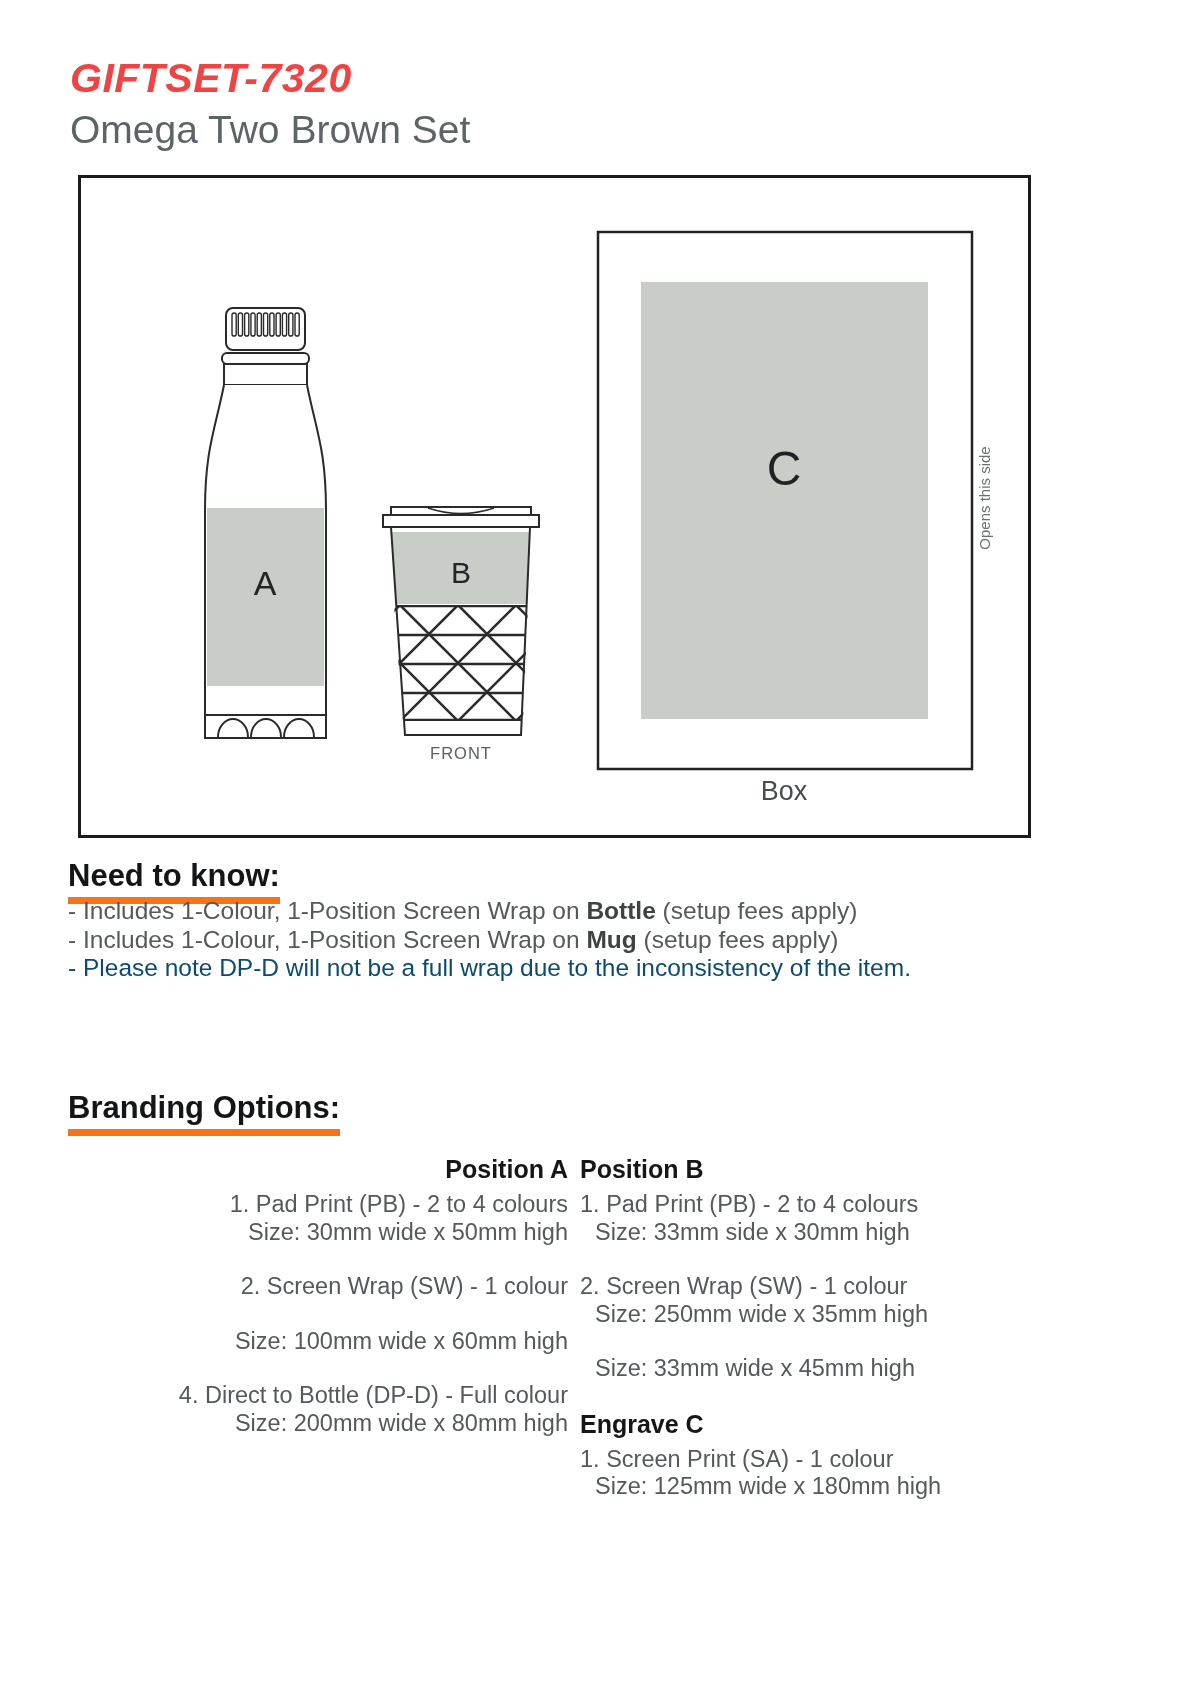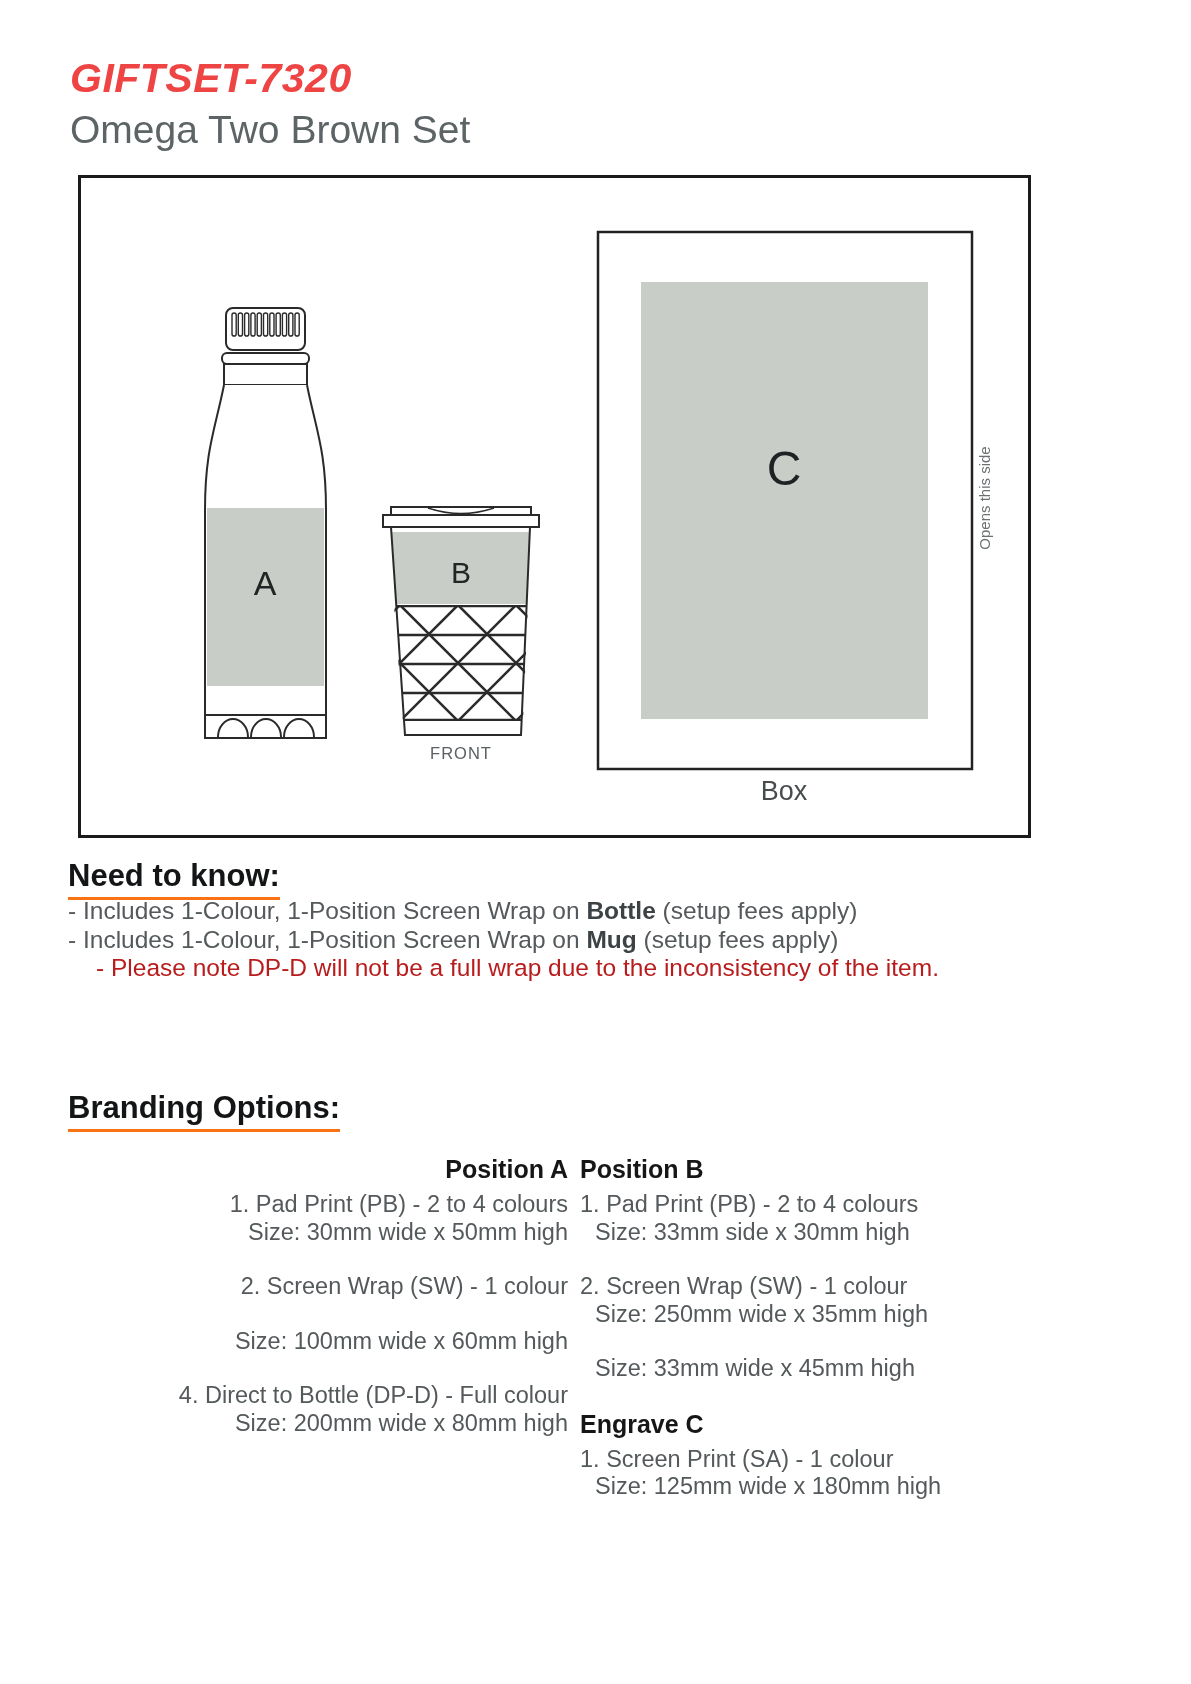--- a/index.html
+++ b/index.html
@@ -9,7 +9,7 @@
   .title{left:70px;top:55px;font-size:41px;font-weight:700;color:#ef4444;letter-spacing:.5px;font-style:italic;}
   .subtitle{left:70px;top:108px;font-size:39px;font-weight:400;color:#5d6466;}
   .diagram{left:78px;top:175px;width:953px;height:663px;border:3px solid #1b1b1b;box-sizing:border-box;background:#fff;}
-  .heading-underline{font-weight:700;color:#131516;border-bottom:3px solid #f97316;padding-bottom:3px;}
+  .heading-underline{font-weight:700;color:#131516;border-bottom:7px solid #f97316;padding-bottom:3px;}
   .ntk-heading{left:68px;top:858px;font-size:31px;}
   .ntk-lines{left:68px;top:897px;font-size:24.5px;line-height:28.5px;color:#54595b;white-space:nowrap;}
   .ntk-line b{color:#3d4345;}

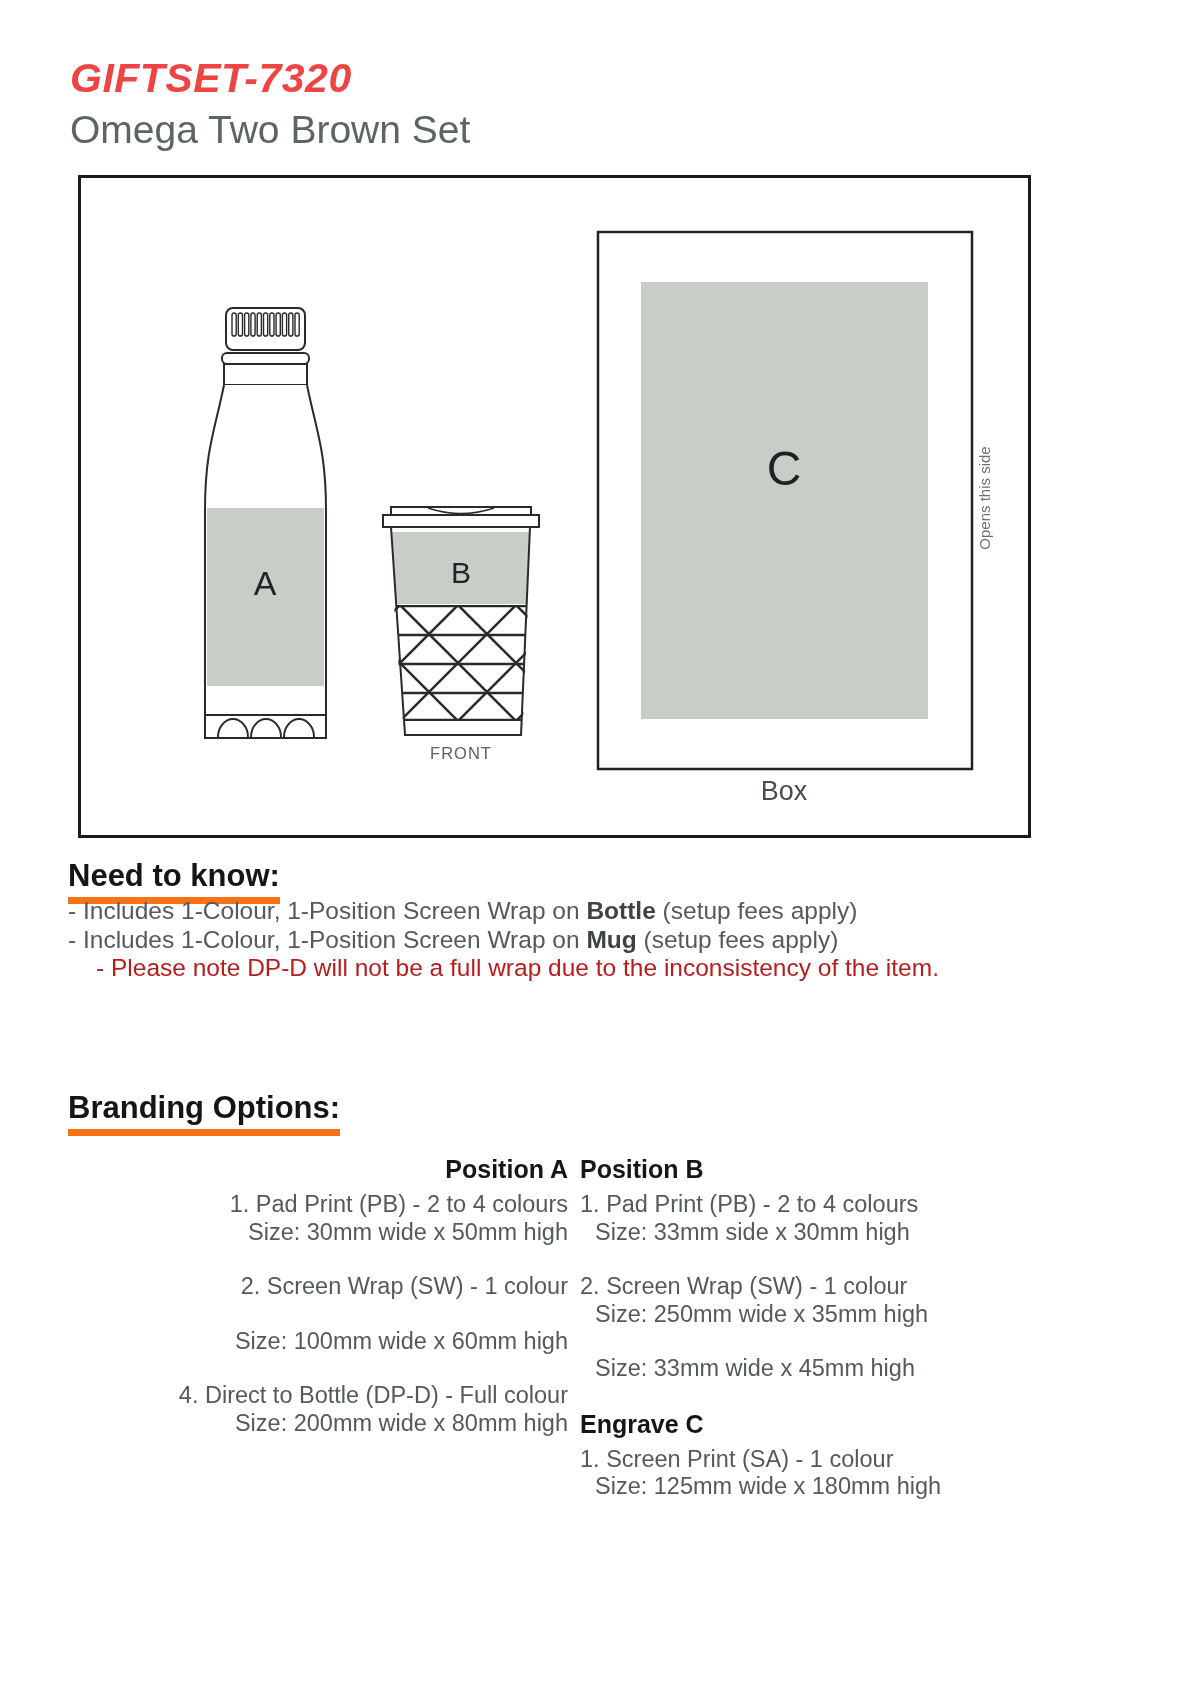--- a/index.html
+++ b/index.html
@@ -13,7 +13,7 @@
   .ntk-heading{left:68px;top:858px;font-size:31px;}
   .ntk-lines{left:68px;top:897px;font-size:24.5px;line-height:28.5px;color:#54595b;white-space:nowrap;}
   .ntk-line b{color:#3d4345;}
-  .ntk-line.red{color:#b91c1c;margin-left:28px;}
+  .ntk-line.red{color:#0c4a6e;}
   .brand-heading{left:68px;top:1090px;font-size:31px;}
   .col{top:1155px;}
   .col-a{left:68px;width:500px;text-align:right;}

